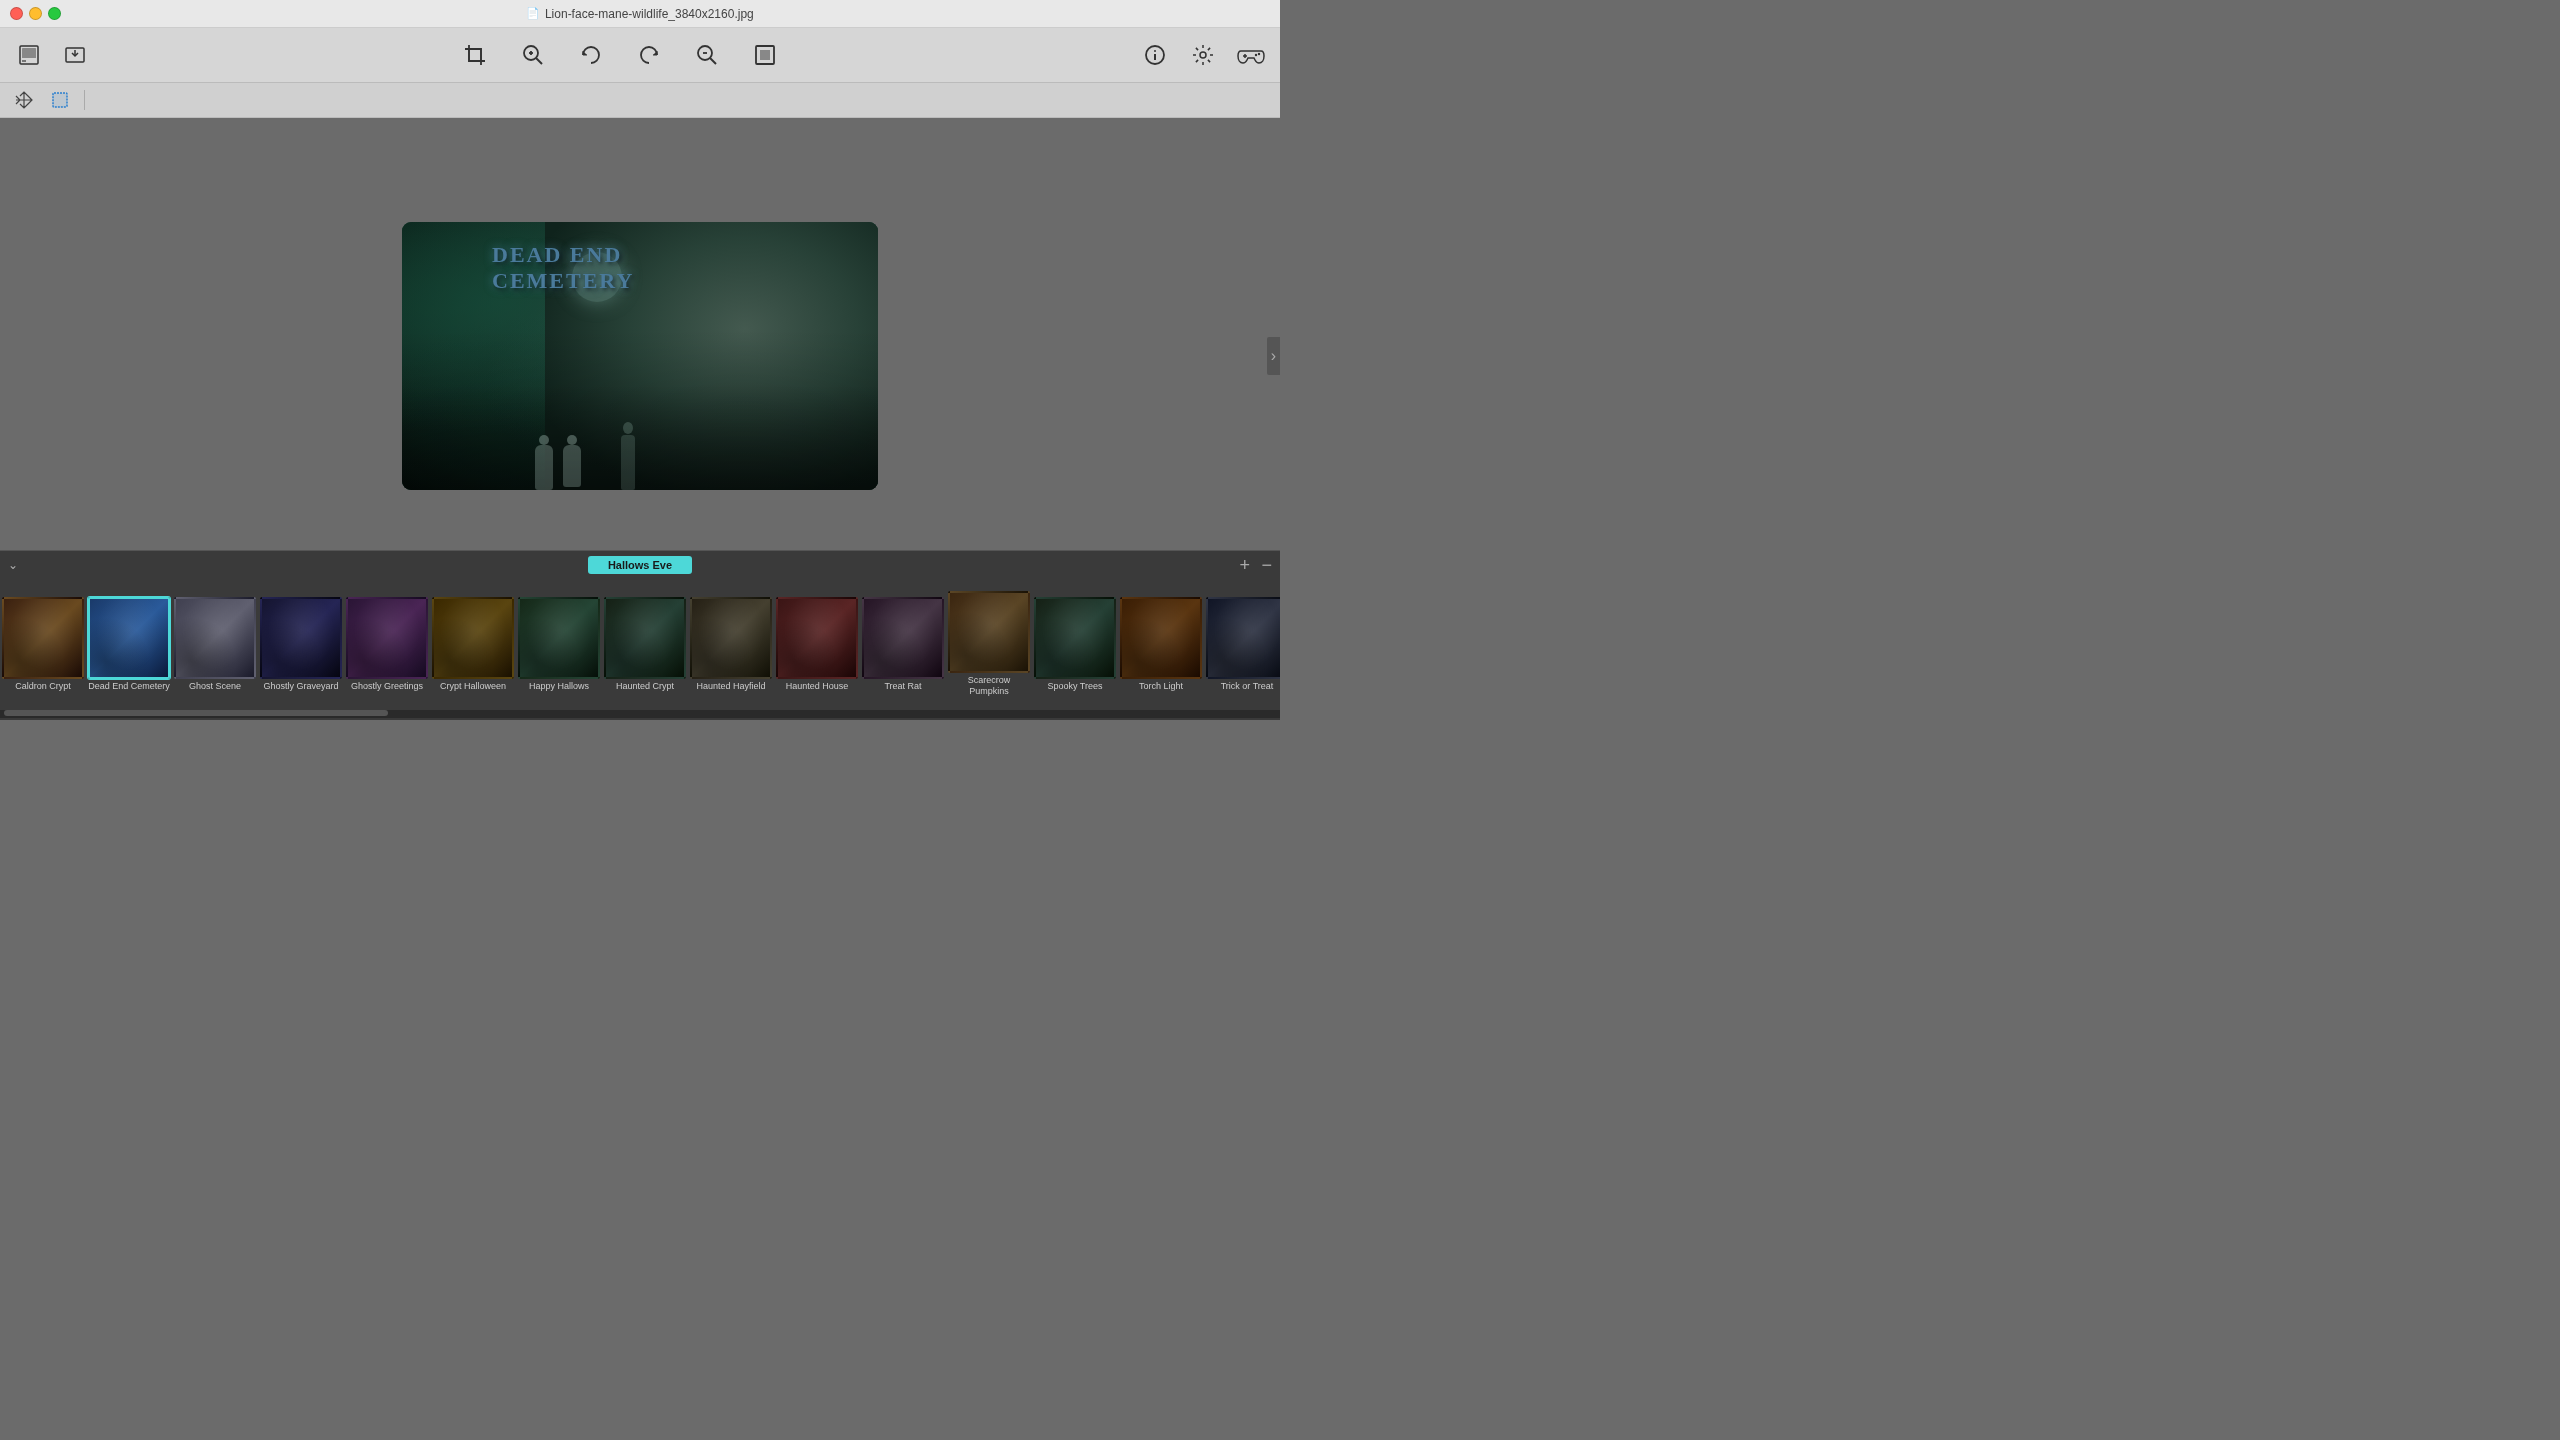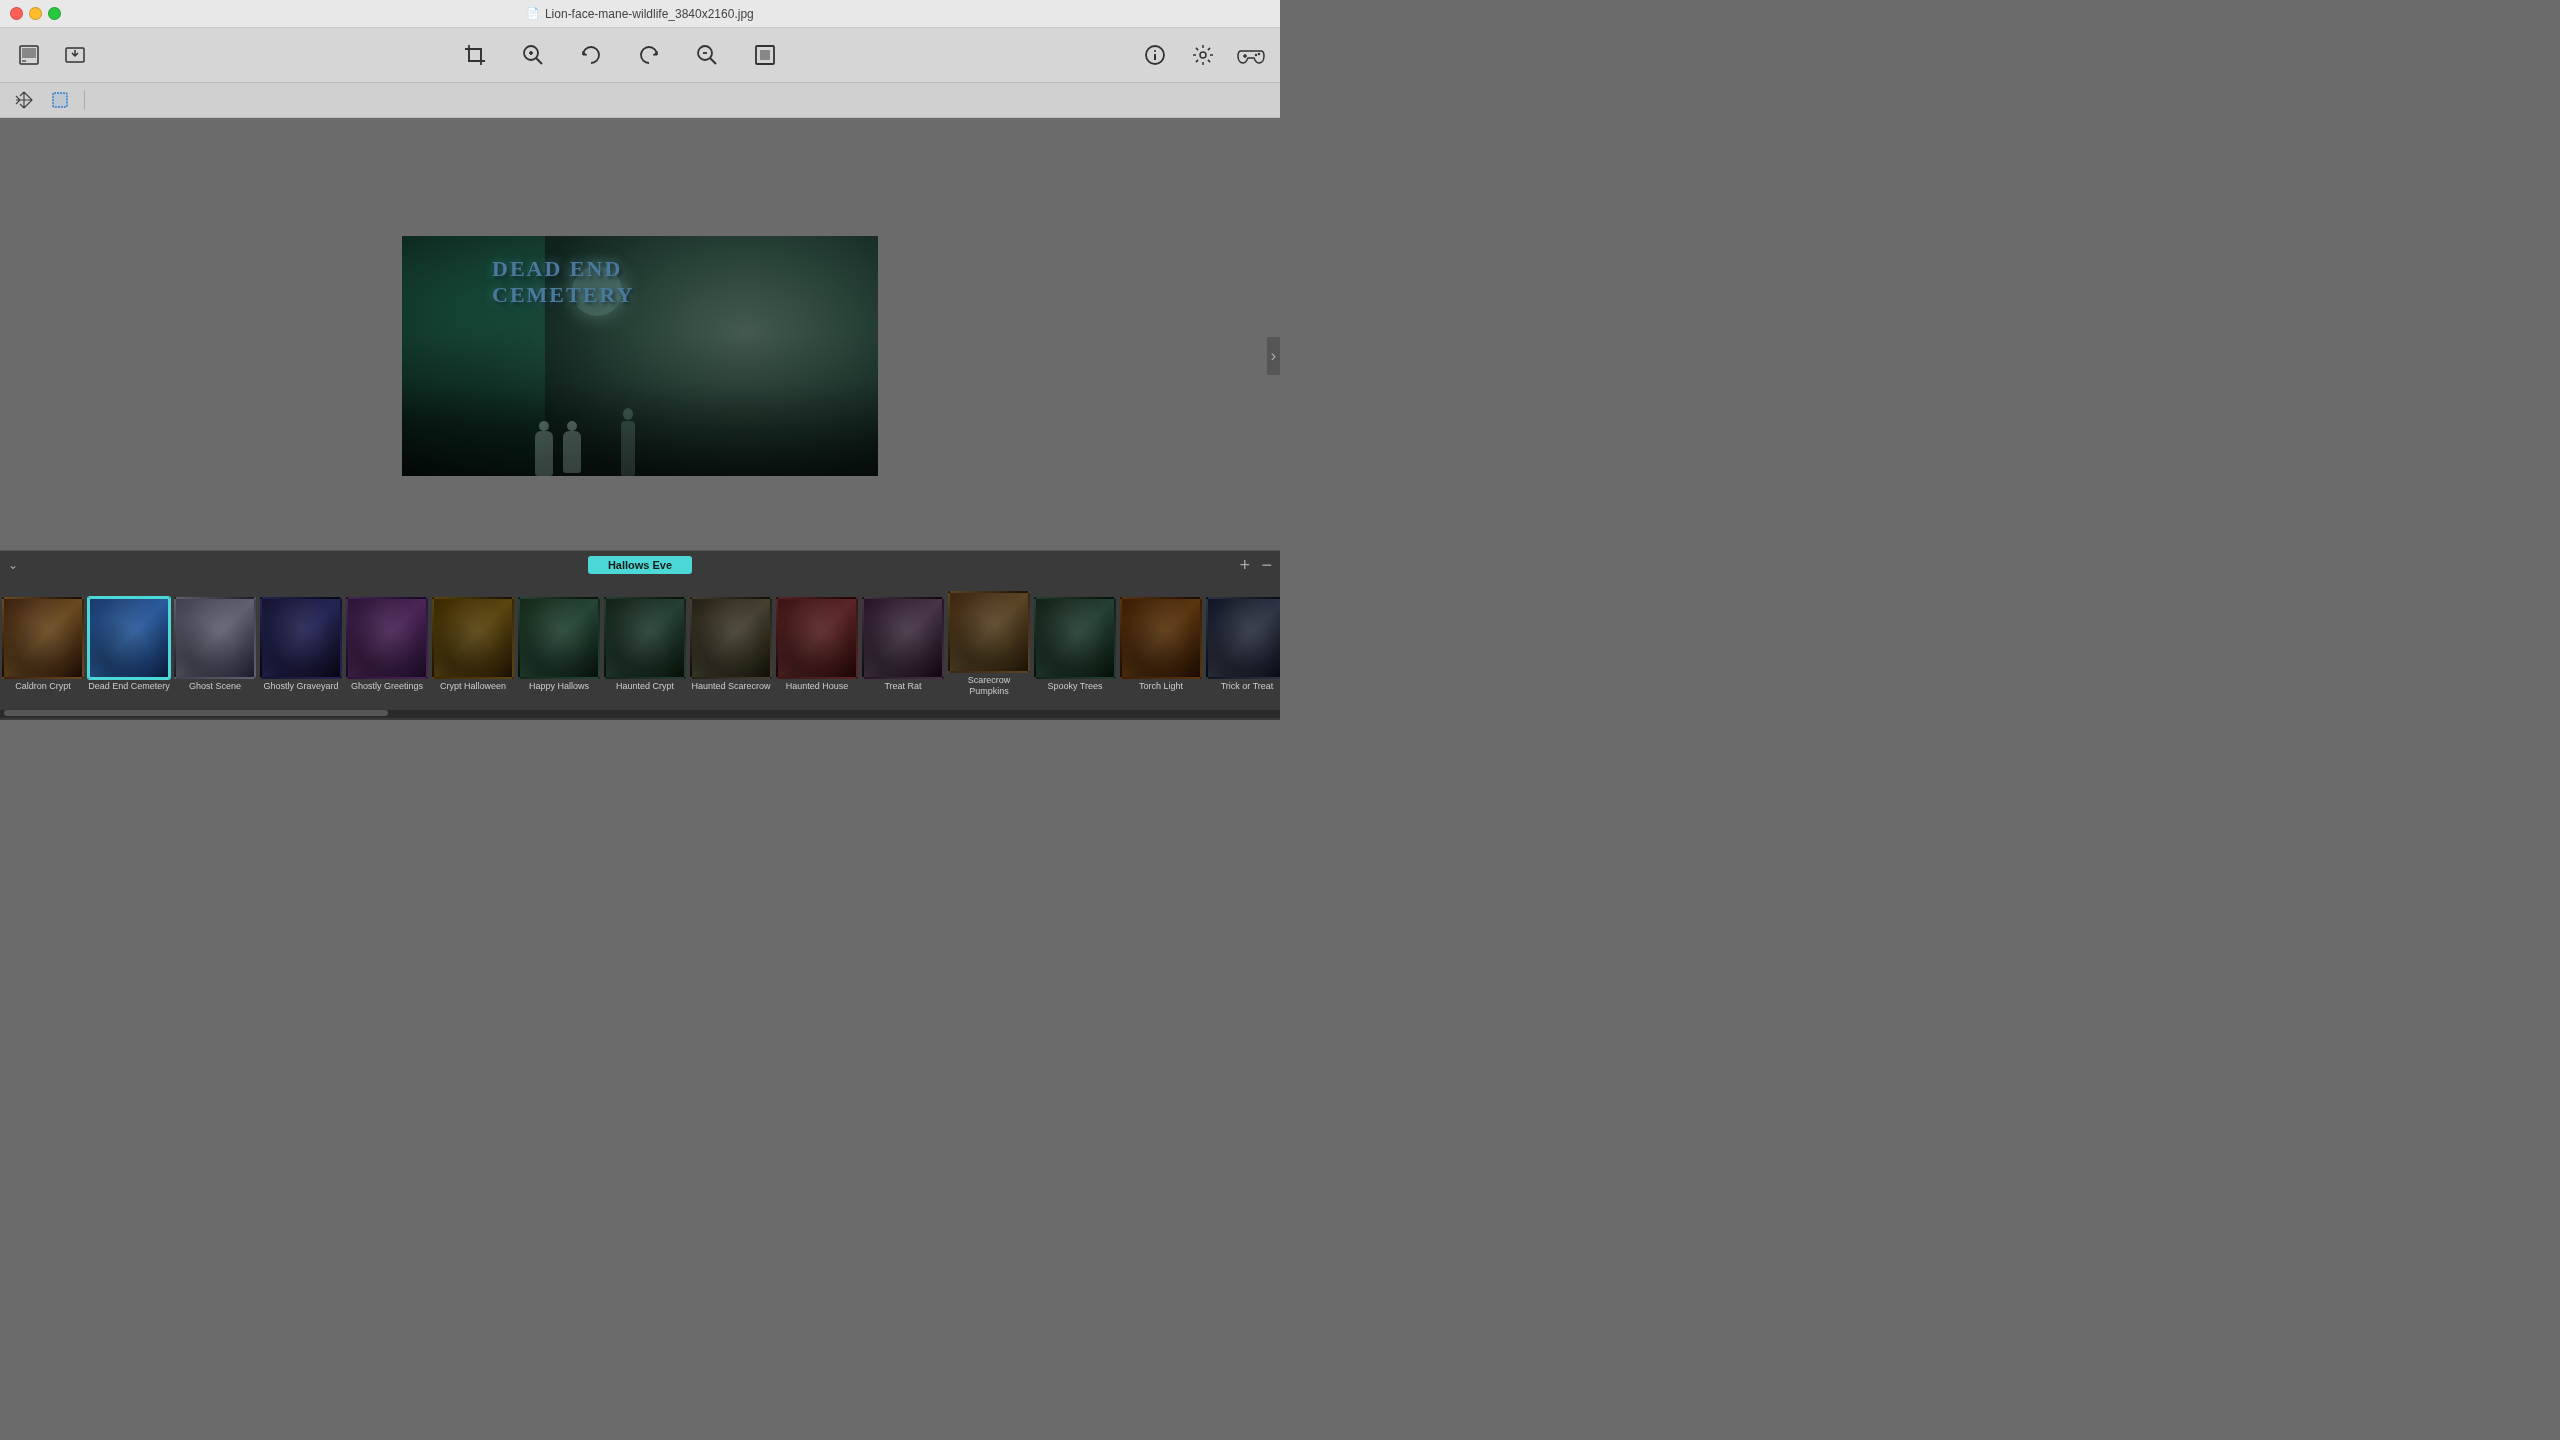--- a/index.html
+++ b/index.html
@@ -137,10 +137,11 @@
     
     .main-image {
       width: 476px;
-      height: 240px;
+      height: 268px;
       position: relative;
       overflow: hidden;
       background: linear-gradient(135deg, #1a4a3a 0%, #0d2d25 30%, #2a5a4a 50%, #1a3a30 70%, #0a1a15 100%);
+      border-radius: 9px;
     }
 
     

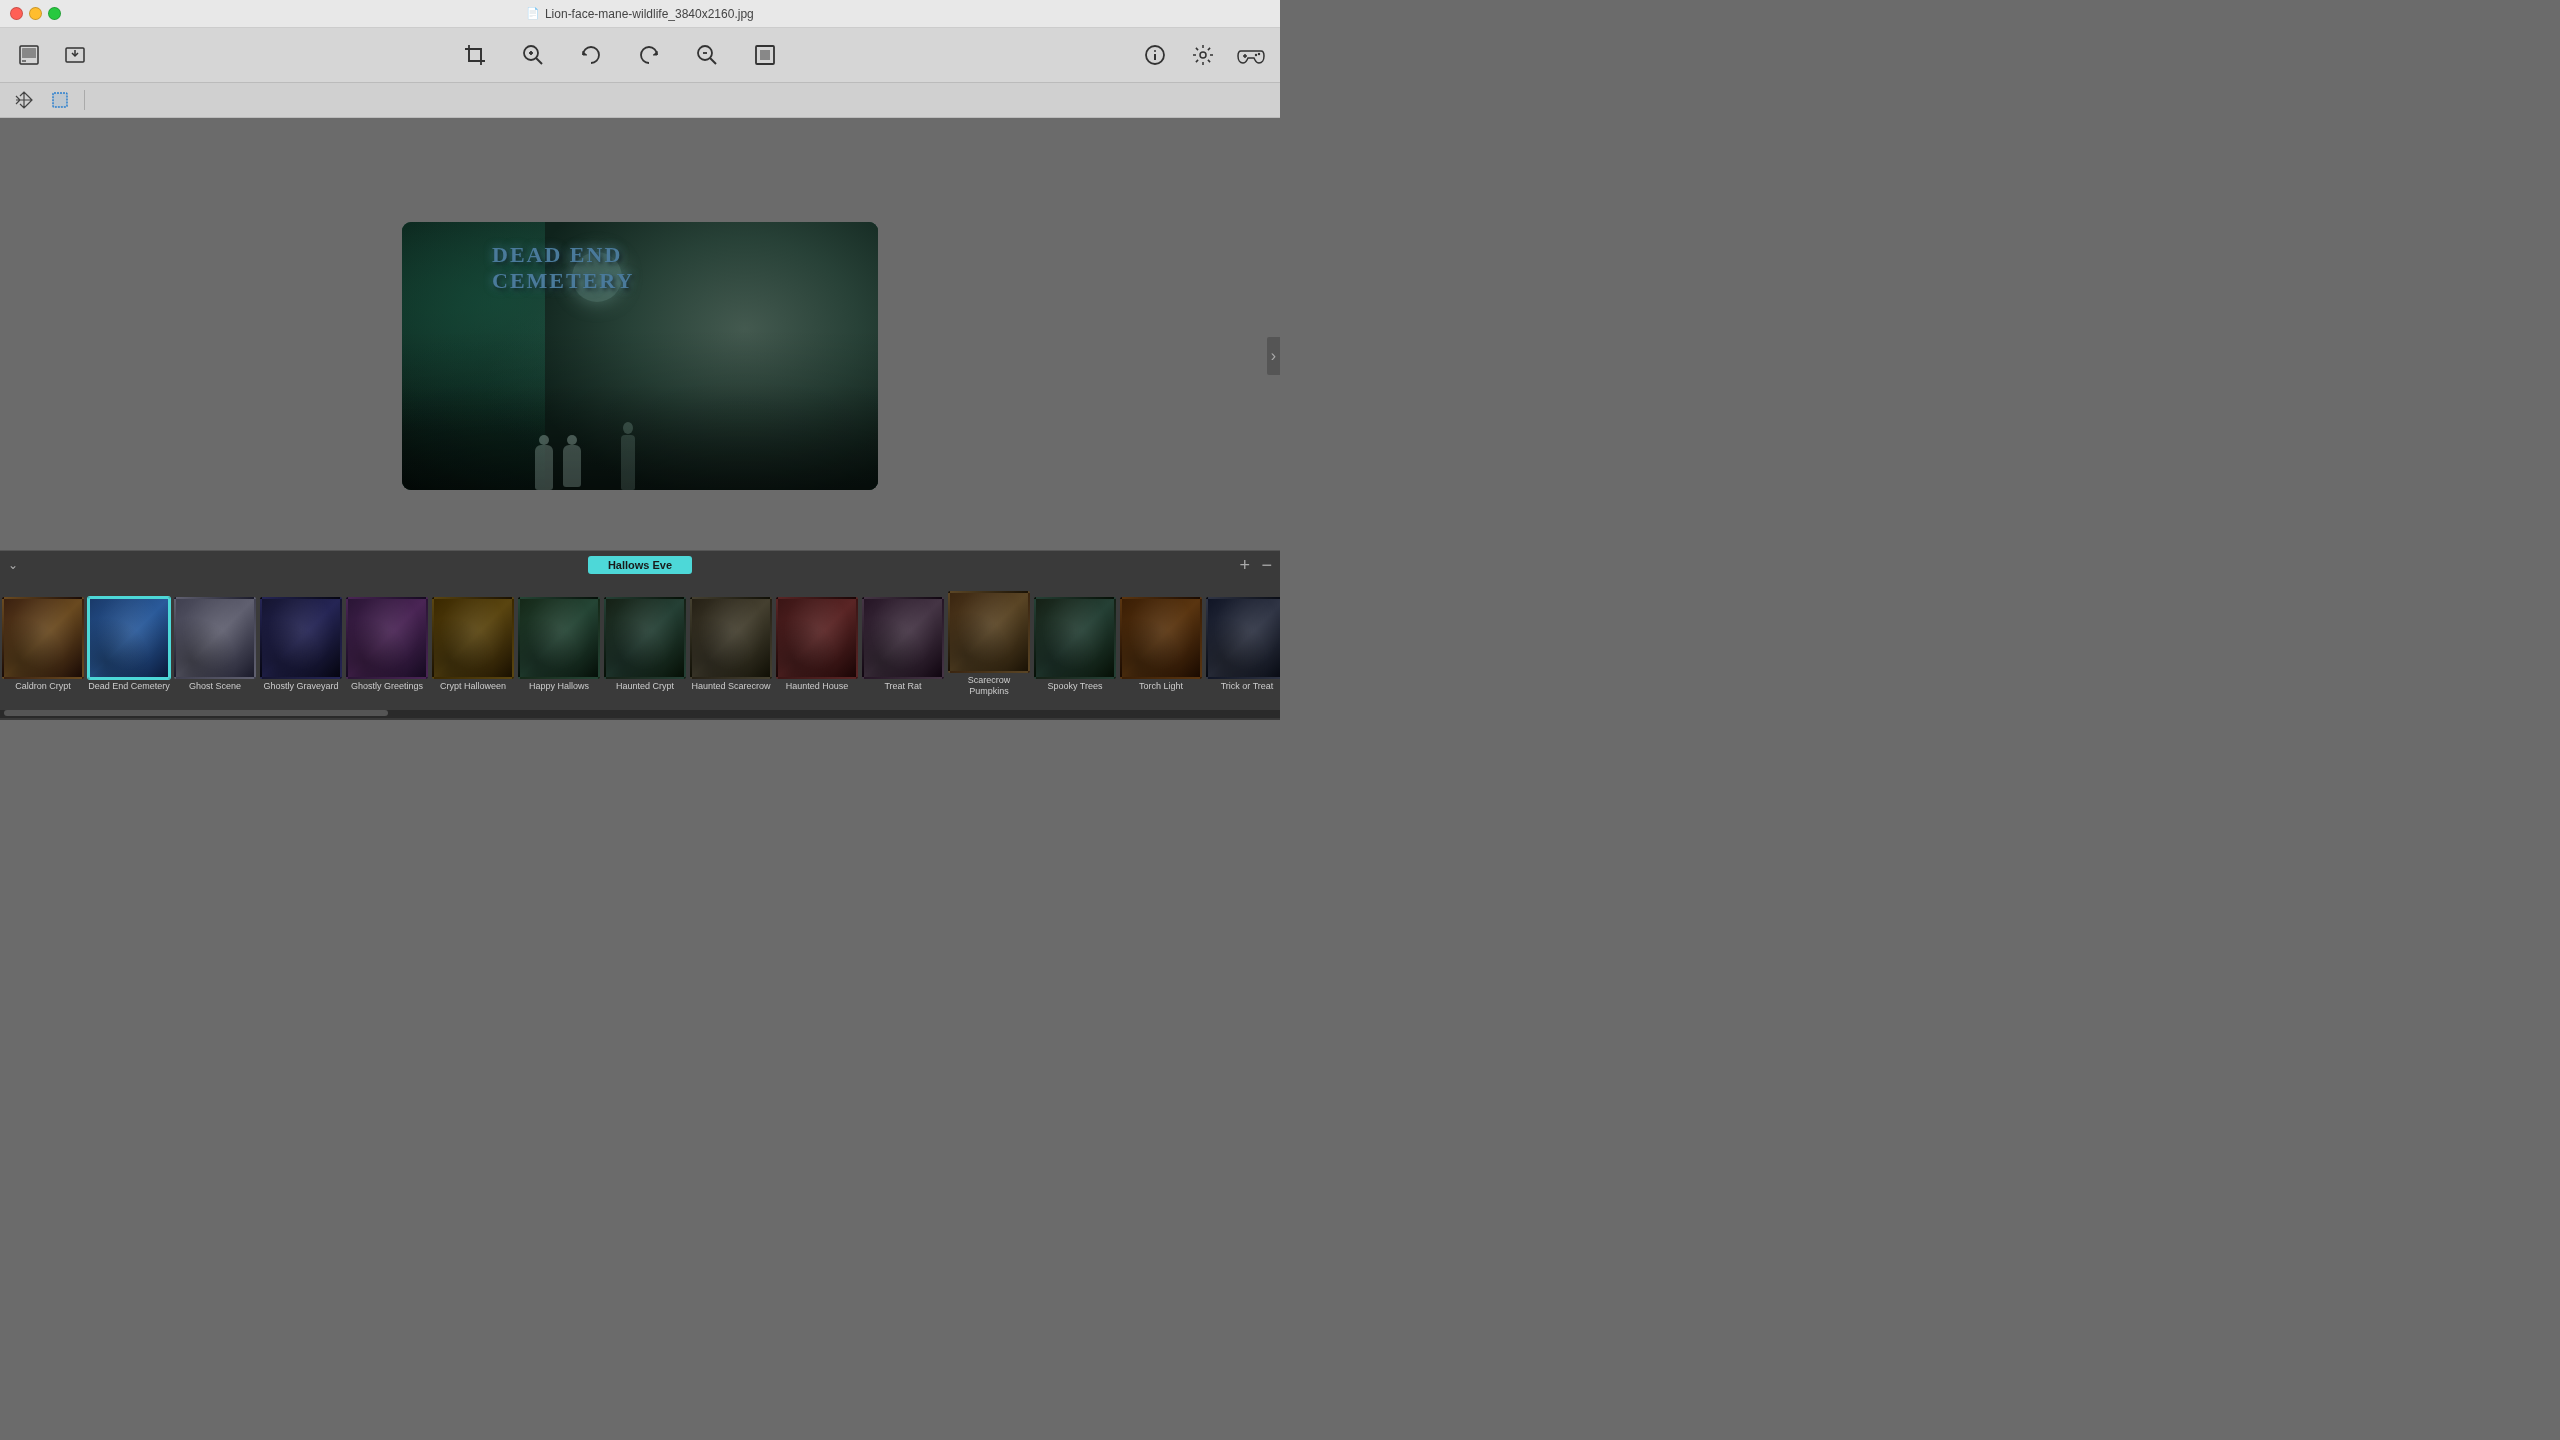--- a/index.html
+++ b/index.html
@@ -531,7 +531,7 @@
         <div class="thumb-img " style="background: linear-gradient(135deg, rgb(37, 32, 21), rgb(69, 64, 48), rgb(16, 15, 5));">
           <div class="thumb-inner" style="width: 100%; height: 100%; background: radial-gradient(at 50% 40%, rgba(255, 255, 255, 0.08) 0%, transparent 60%), radial-gradient(at 20% 80%, rgba(0, 0, 0, 0.4) 0%, transparent 50%);"></div>
         </div>
-        <div class="thumb-label">Haunted Scarecrow</div>
+        <div class="thumb-label">Haunted Hayfield</div>
       </div>
       <div class="thumb-item">
         <div class="thumb-img " style="background: linear-gradient(135deg, rgb(58, 21, 21), rgb(90, 37, 37), rgb(26, 5, 5));">

